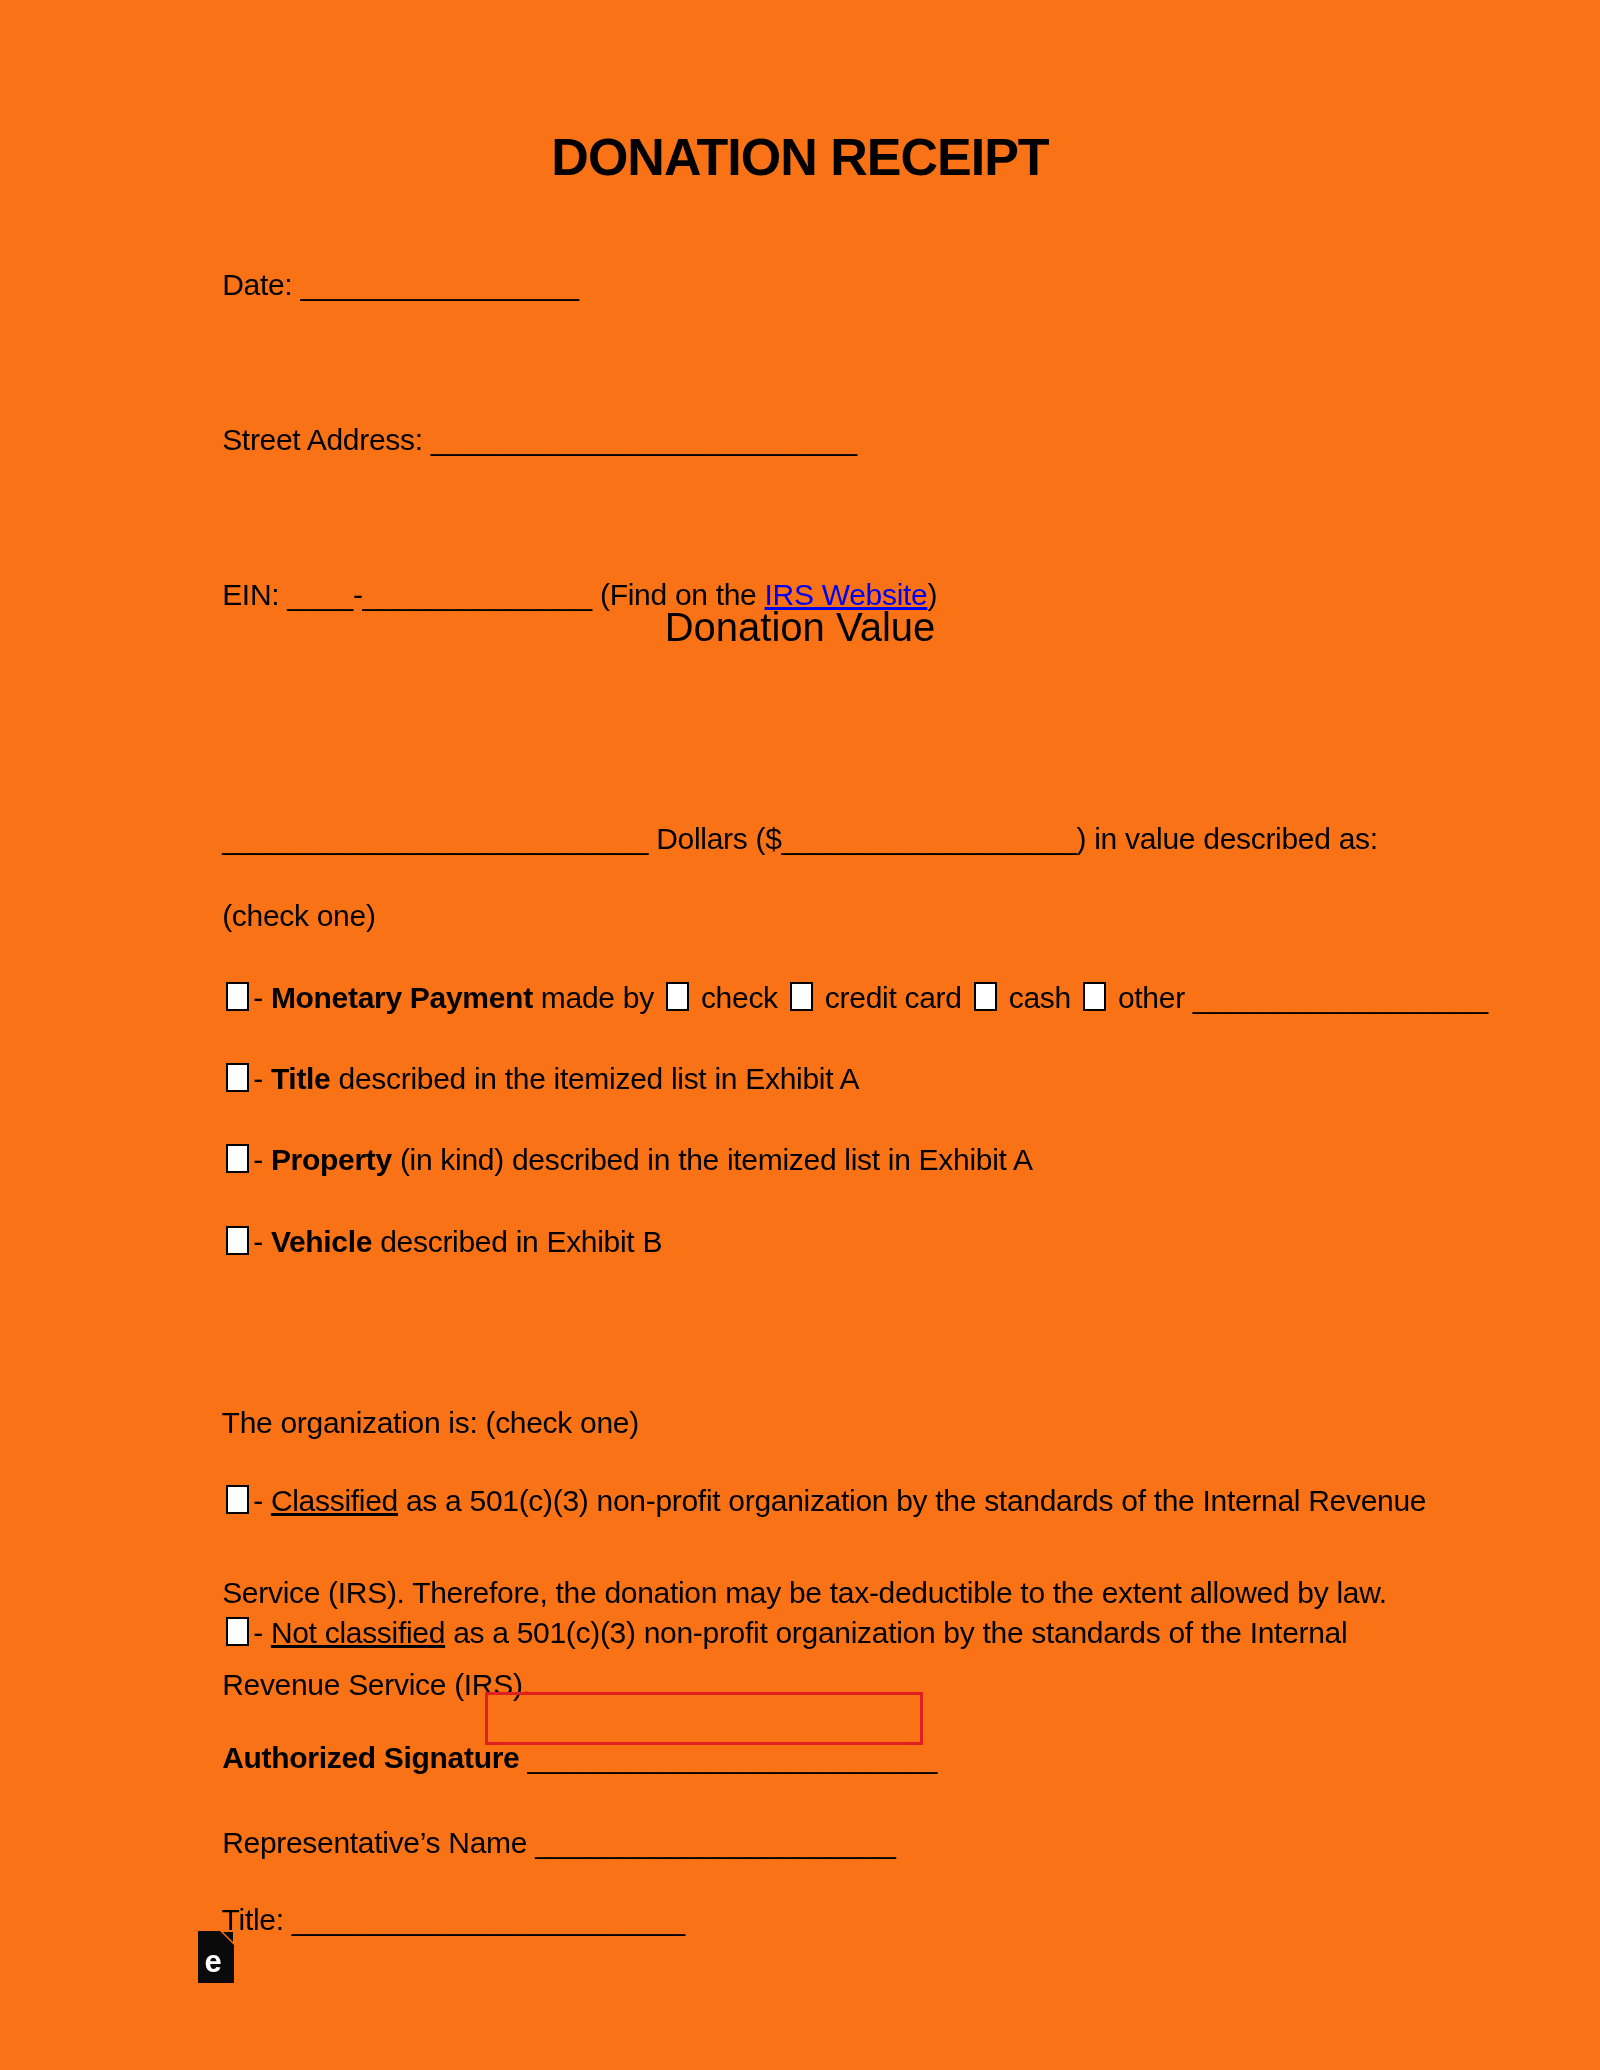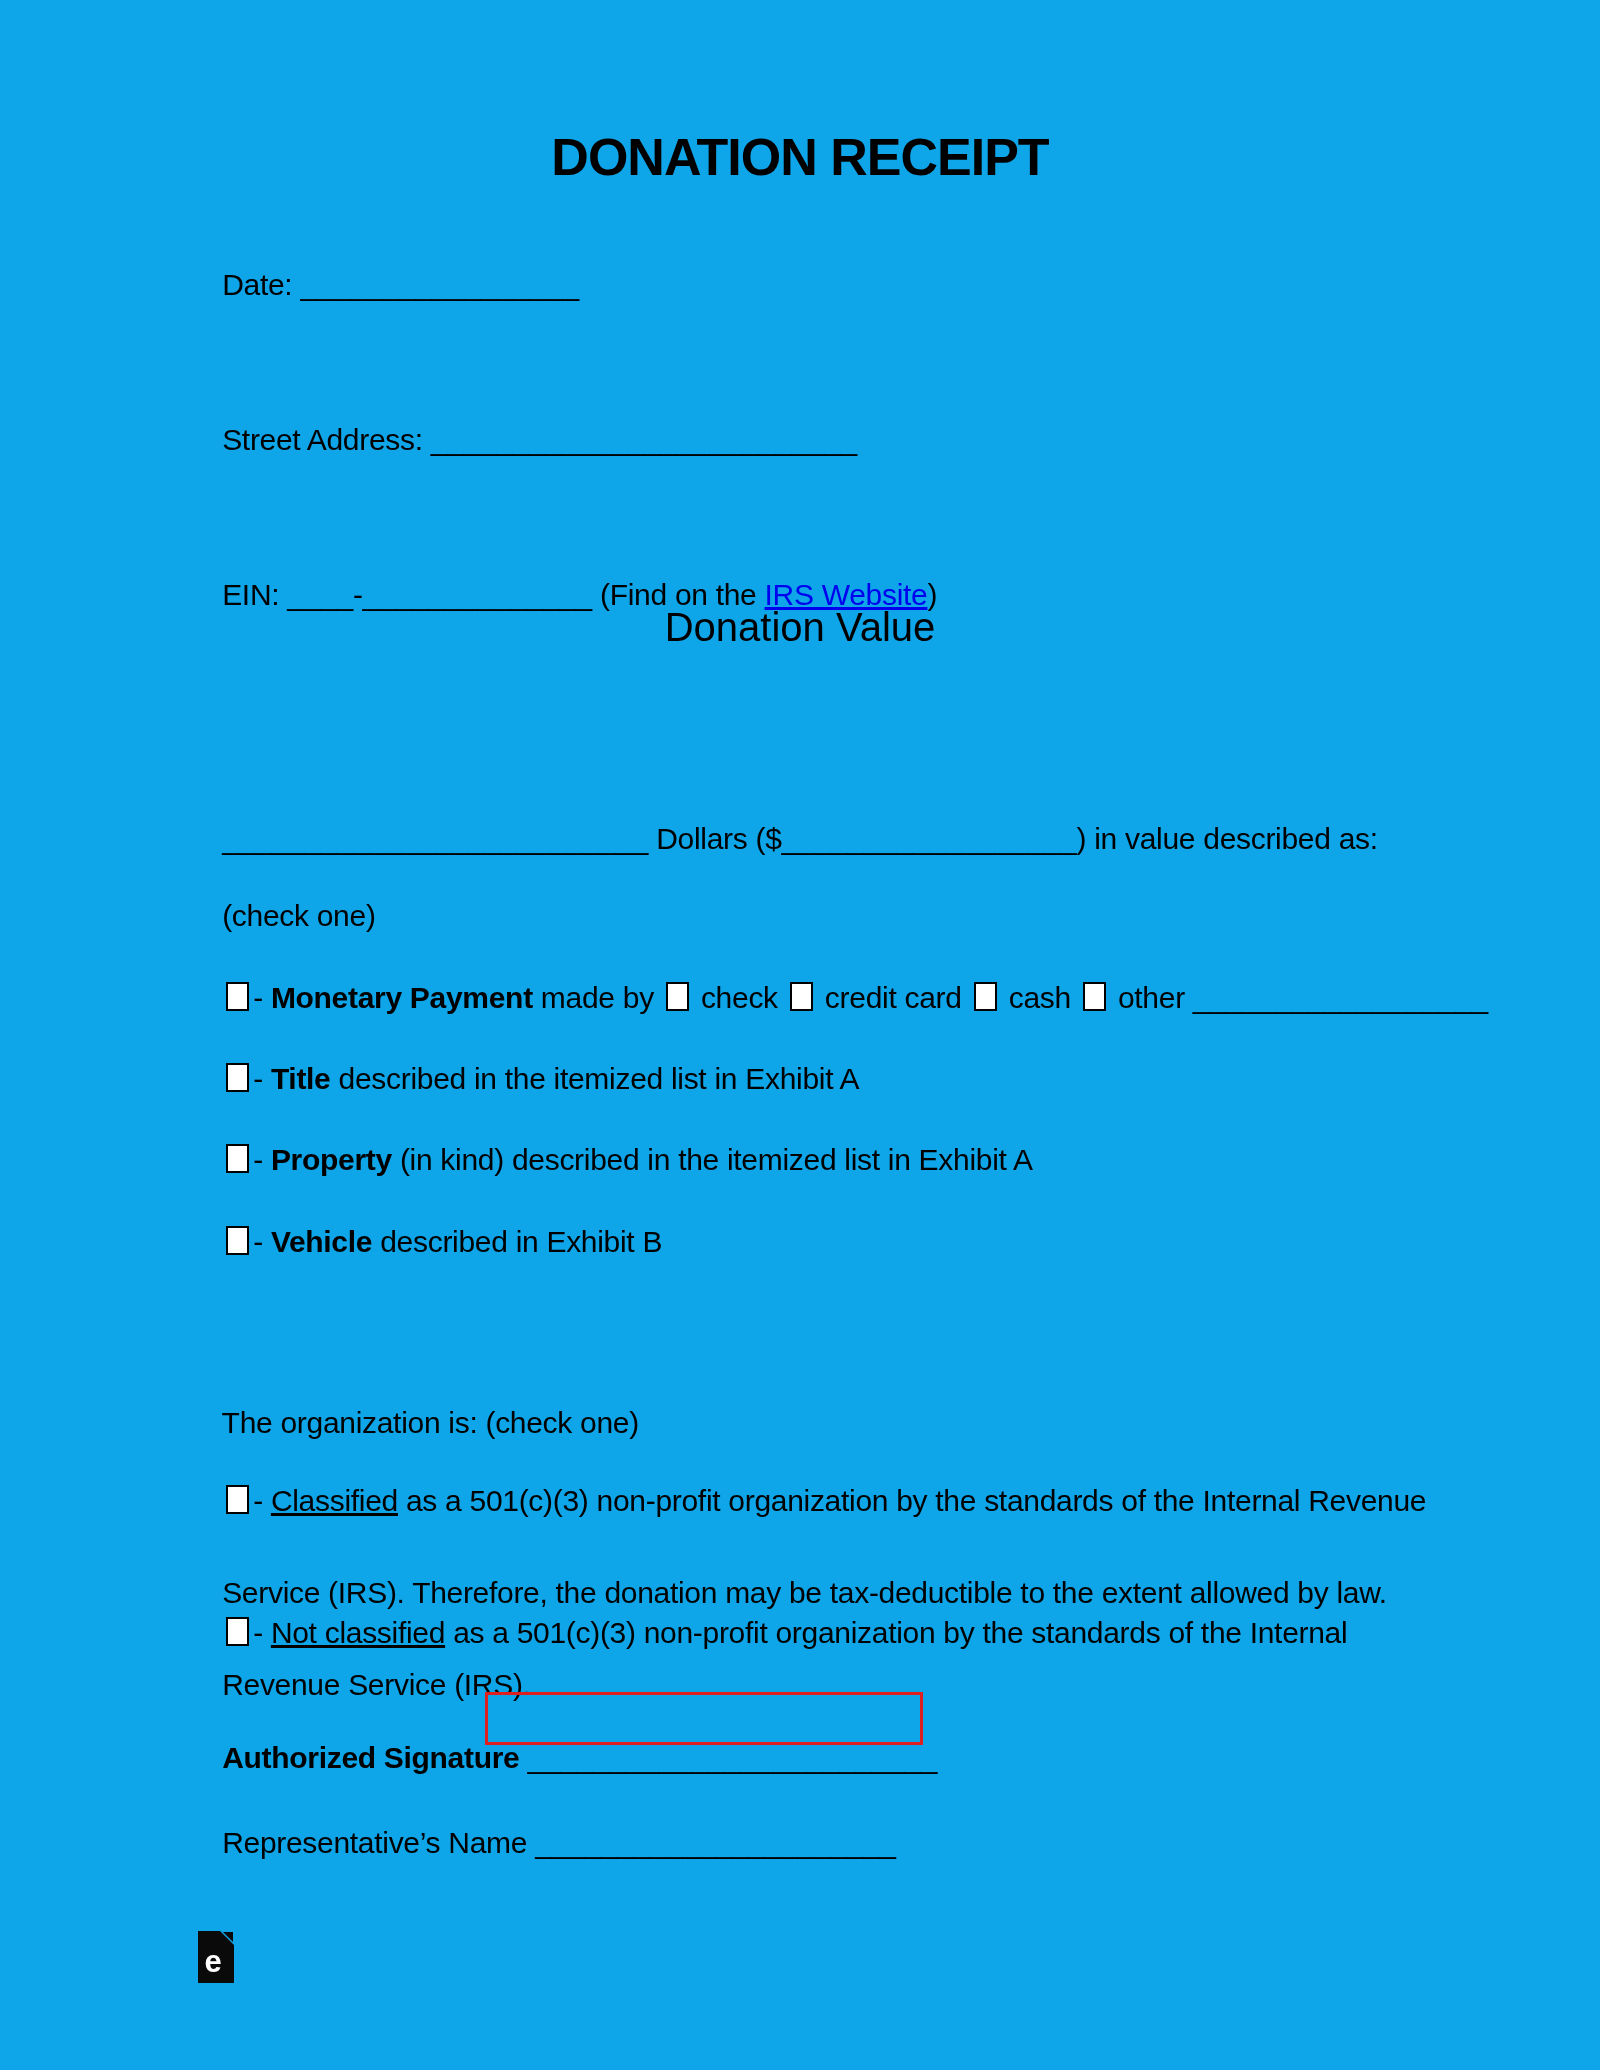--- a/index.html
+++ b/index.html
@@ -7,7 +7,7 @@
     position:relative;
     width:1600px;
     height:2070px;
-    background:#0ea5e9;
+    background:#f97316;
     color:#000000;
     font-family:"Liberation Sans","DejaVu Sans",sans-serif;
     overflow:hidden;

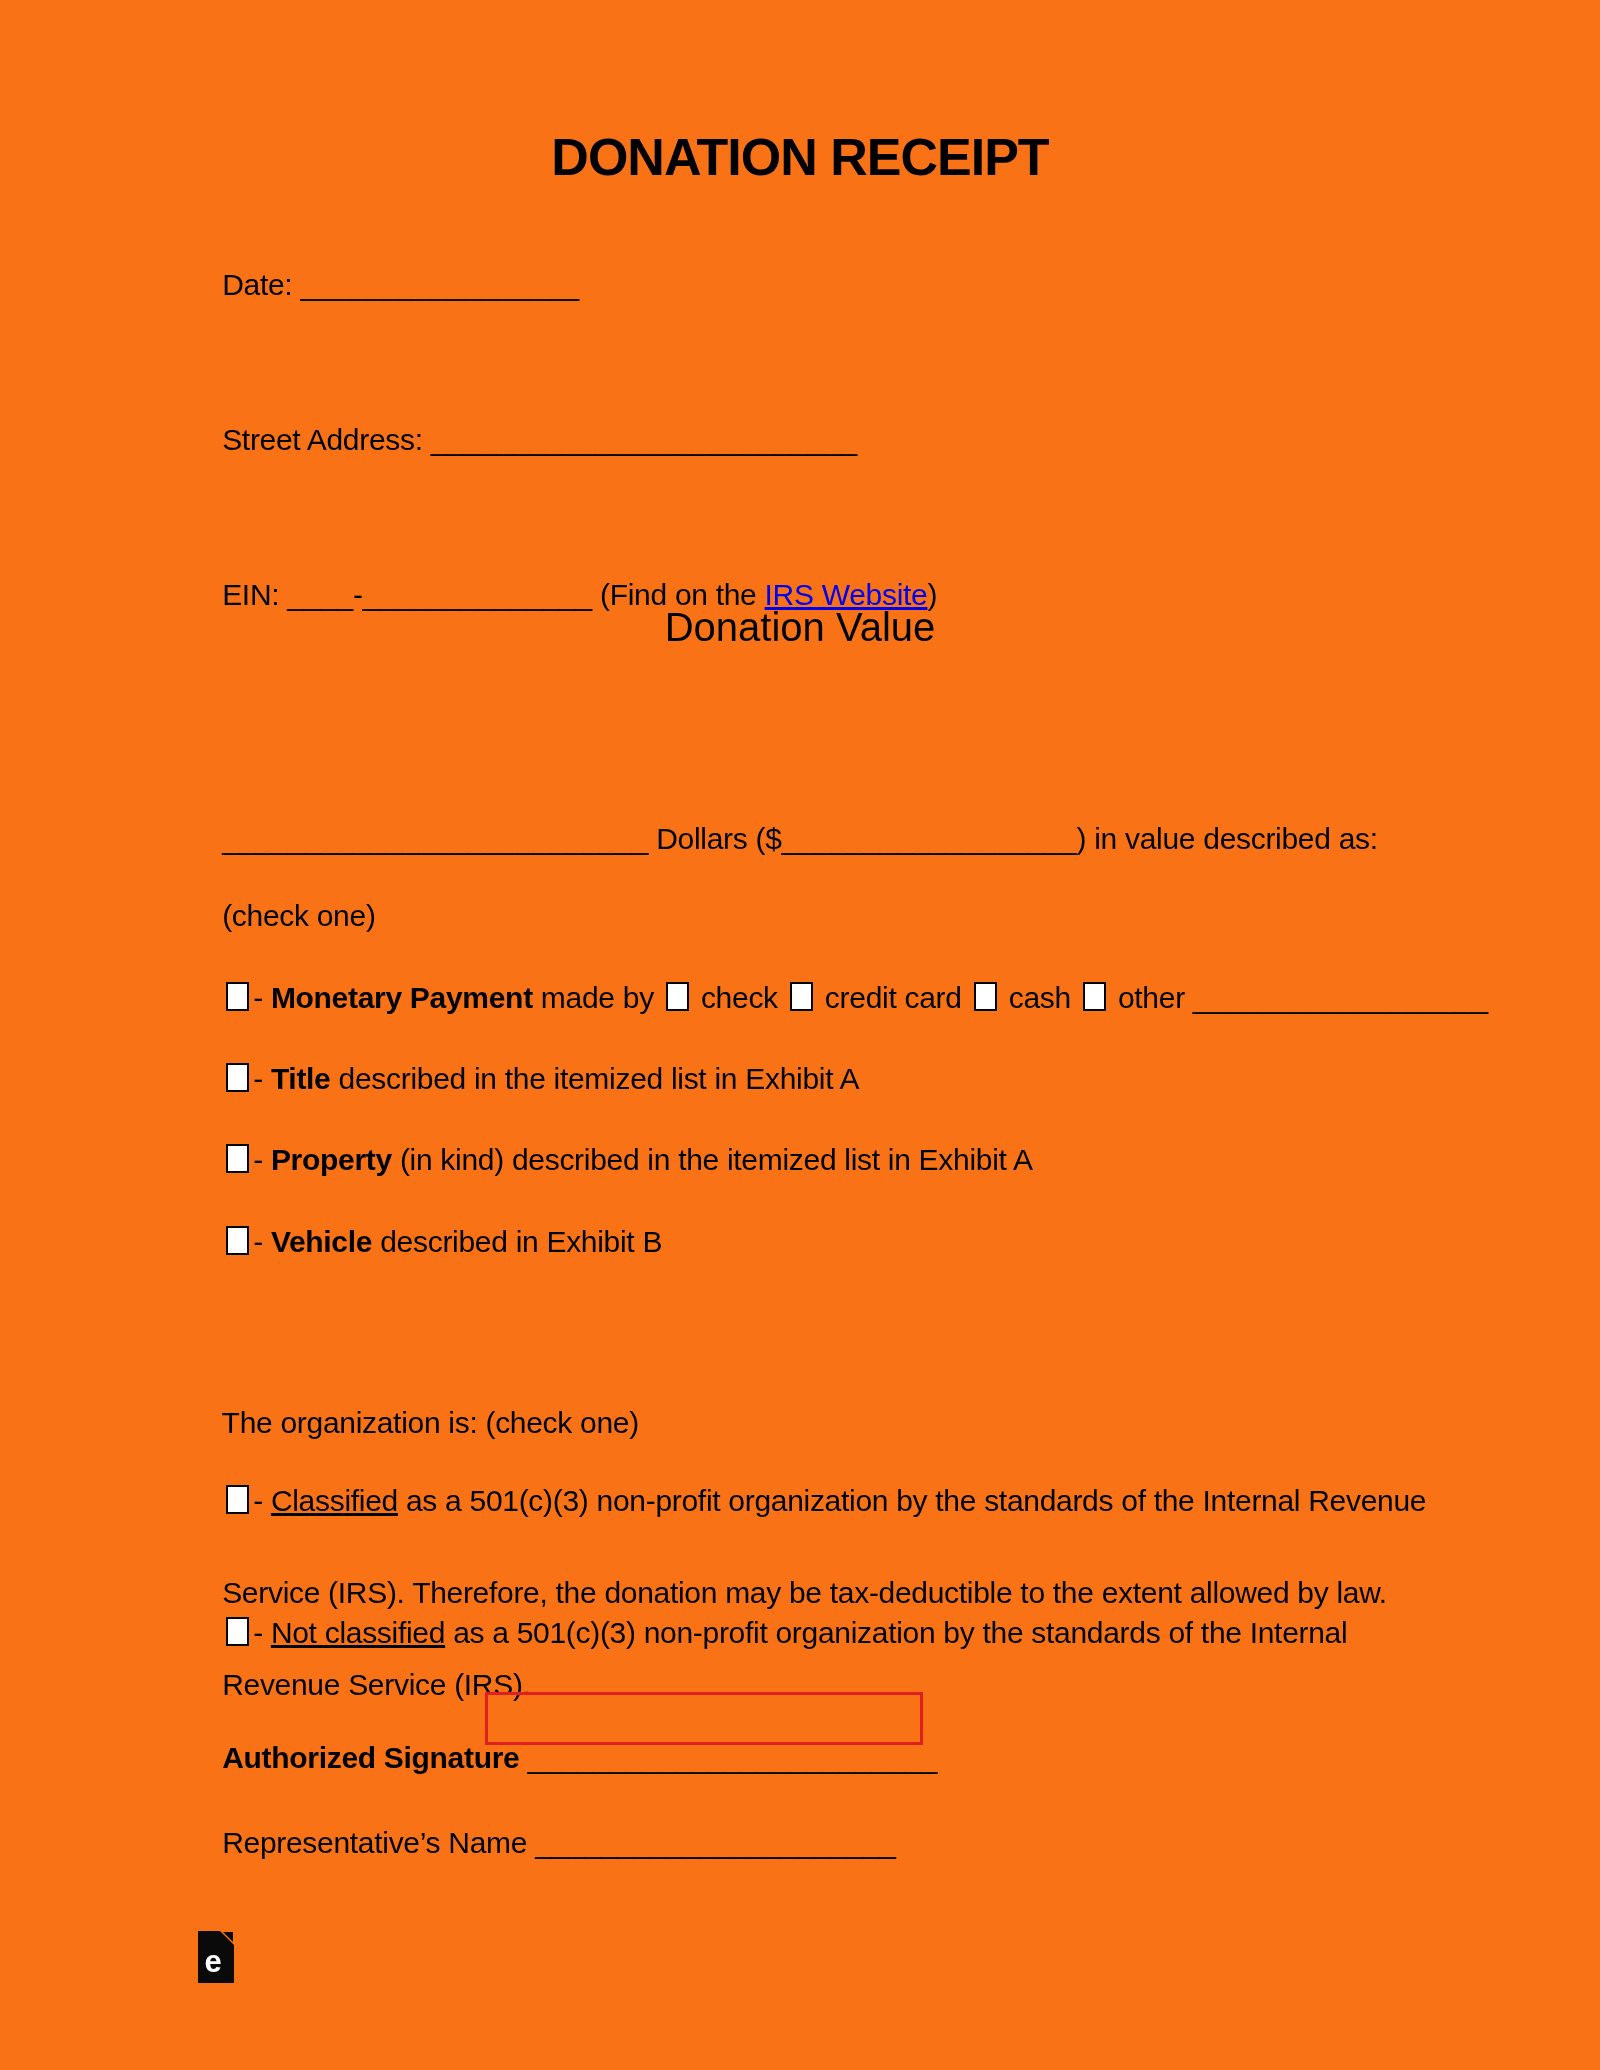--- a/index.html
+++ b/index.html
@@ -139,6 +139,9 @@
     <span>Representative’s Name </span><span>______________________</span>
   </div>
 
+  <div class="line" style="top:1863px">
+    <span>Title: </span><span>________________________</span>
+  </div>
 
   <div class="logo">
     <svg width="36" height="52" viewBox="0 0 36 52" xmlns="http://www.w3.org/2000/svg">

